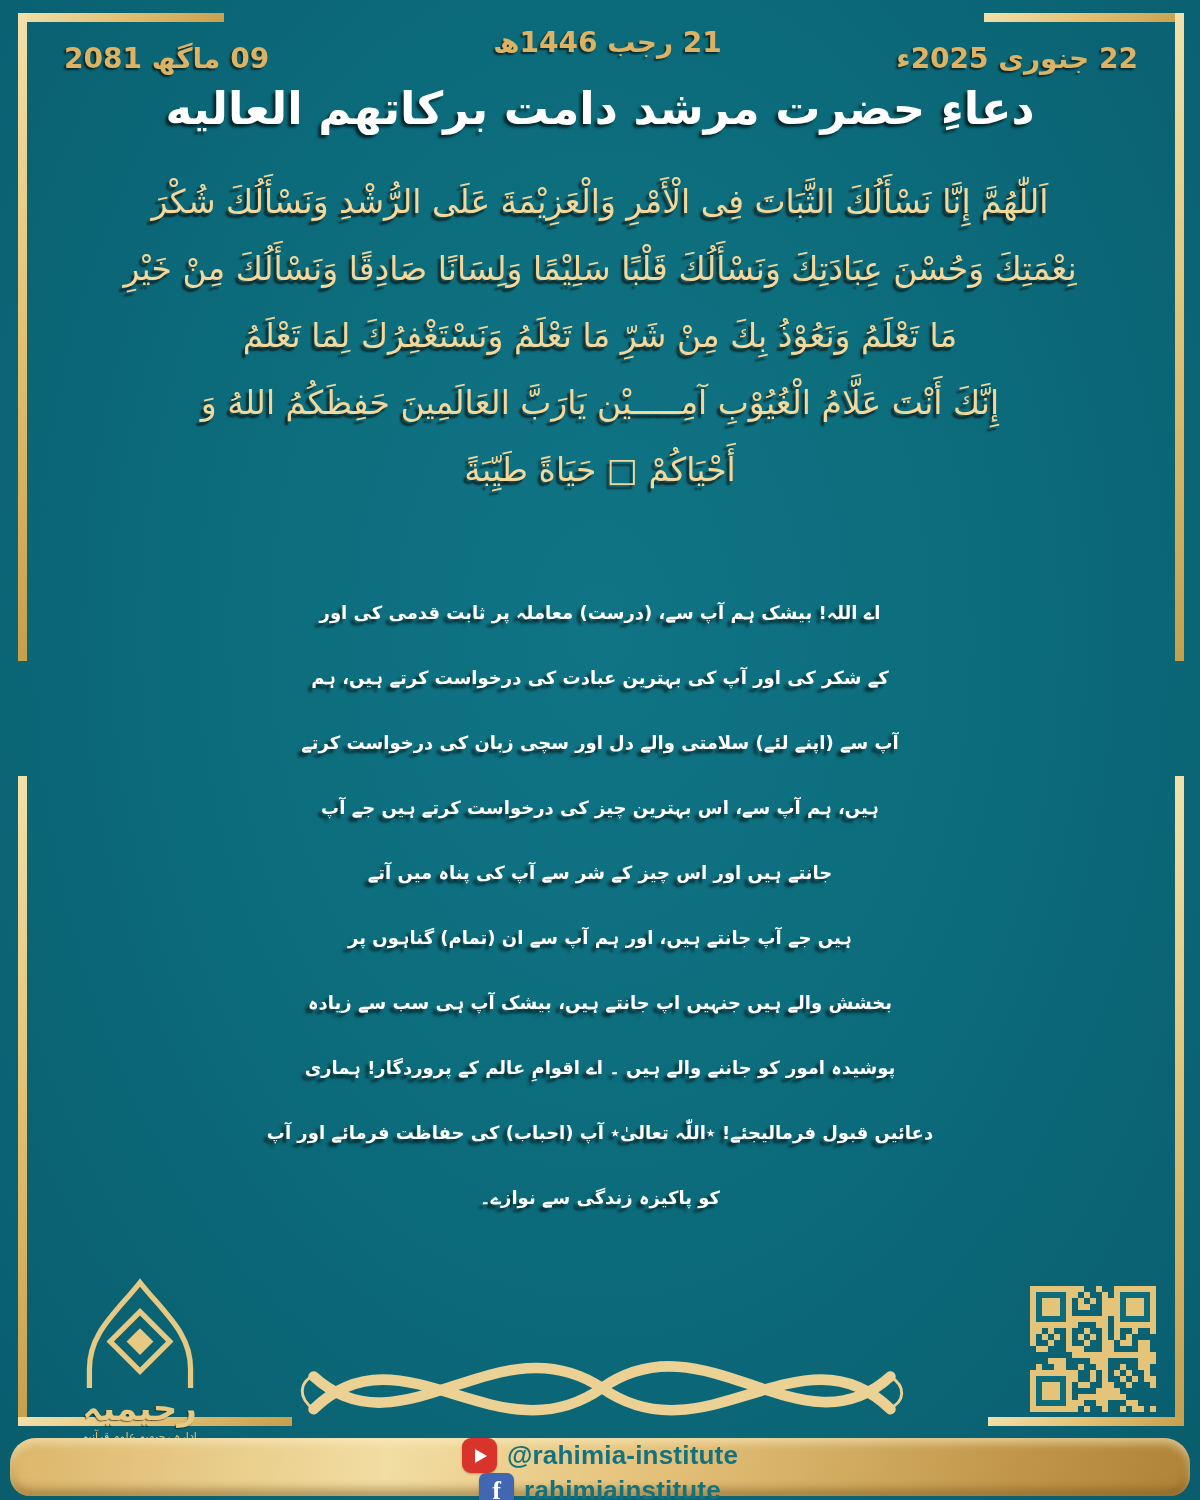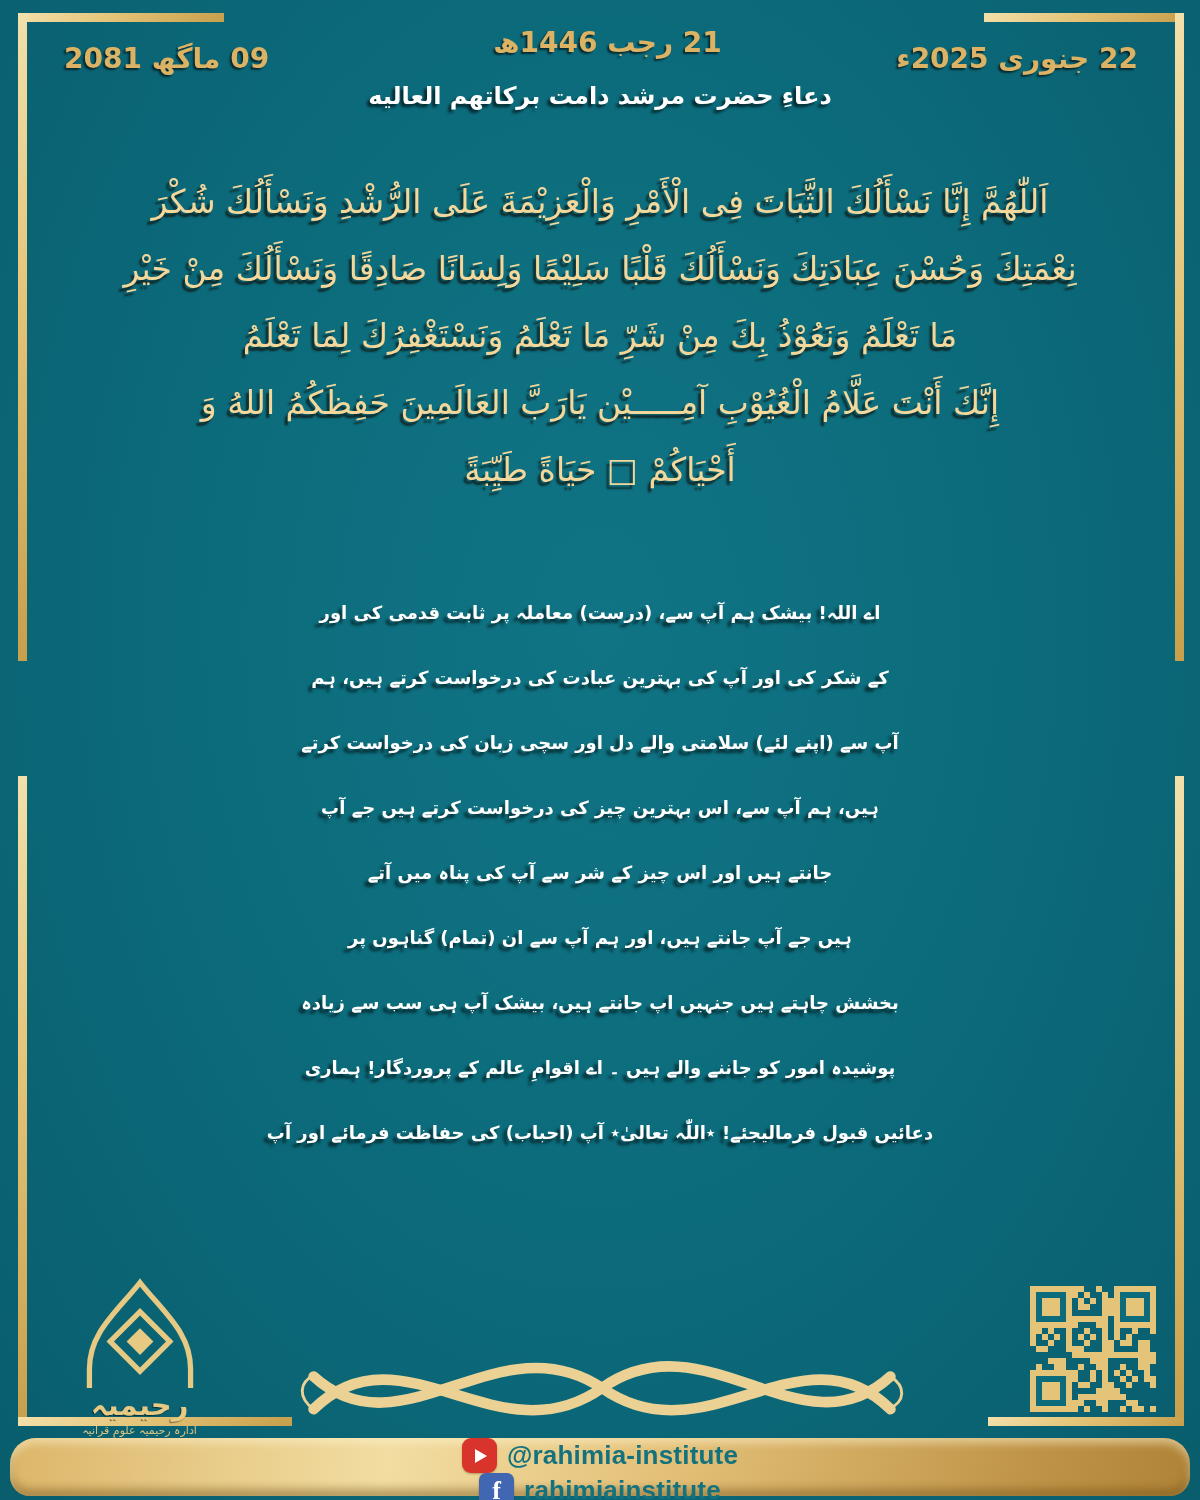--- a/index.html
+++ b/index.html
@@ -15,7 +15,7 @@
   .date{position:absolute;color:#dcb364;font-size:28px;font-weight:bold;direction:rtl;
         text-shadow:-2px 2px 2px rgba(0,0,0,.6);white-space:nowrap;}
   .title{position:absolute;top:82px;left:0;right:0;text-align:center;color:#ffffff;
-         font-size:24px;font-weight:bold;direction:rtl;text-shadow:-3px 3px 3px rgba(0,0,0,.65);}
+         font-size:45px;font-weight:bold;direction:rtl;text-shadow:-3px 3px 3px rgba(0,0,0,.65);}
   
   .arabic{position:absolute;top:168px;left:50px;right:50px;text-align:center;direction:rtl;
           color:#f3d79b;font-weight:normal;font-size:33px;

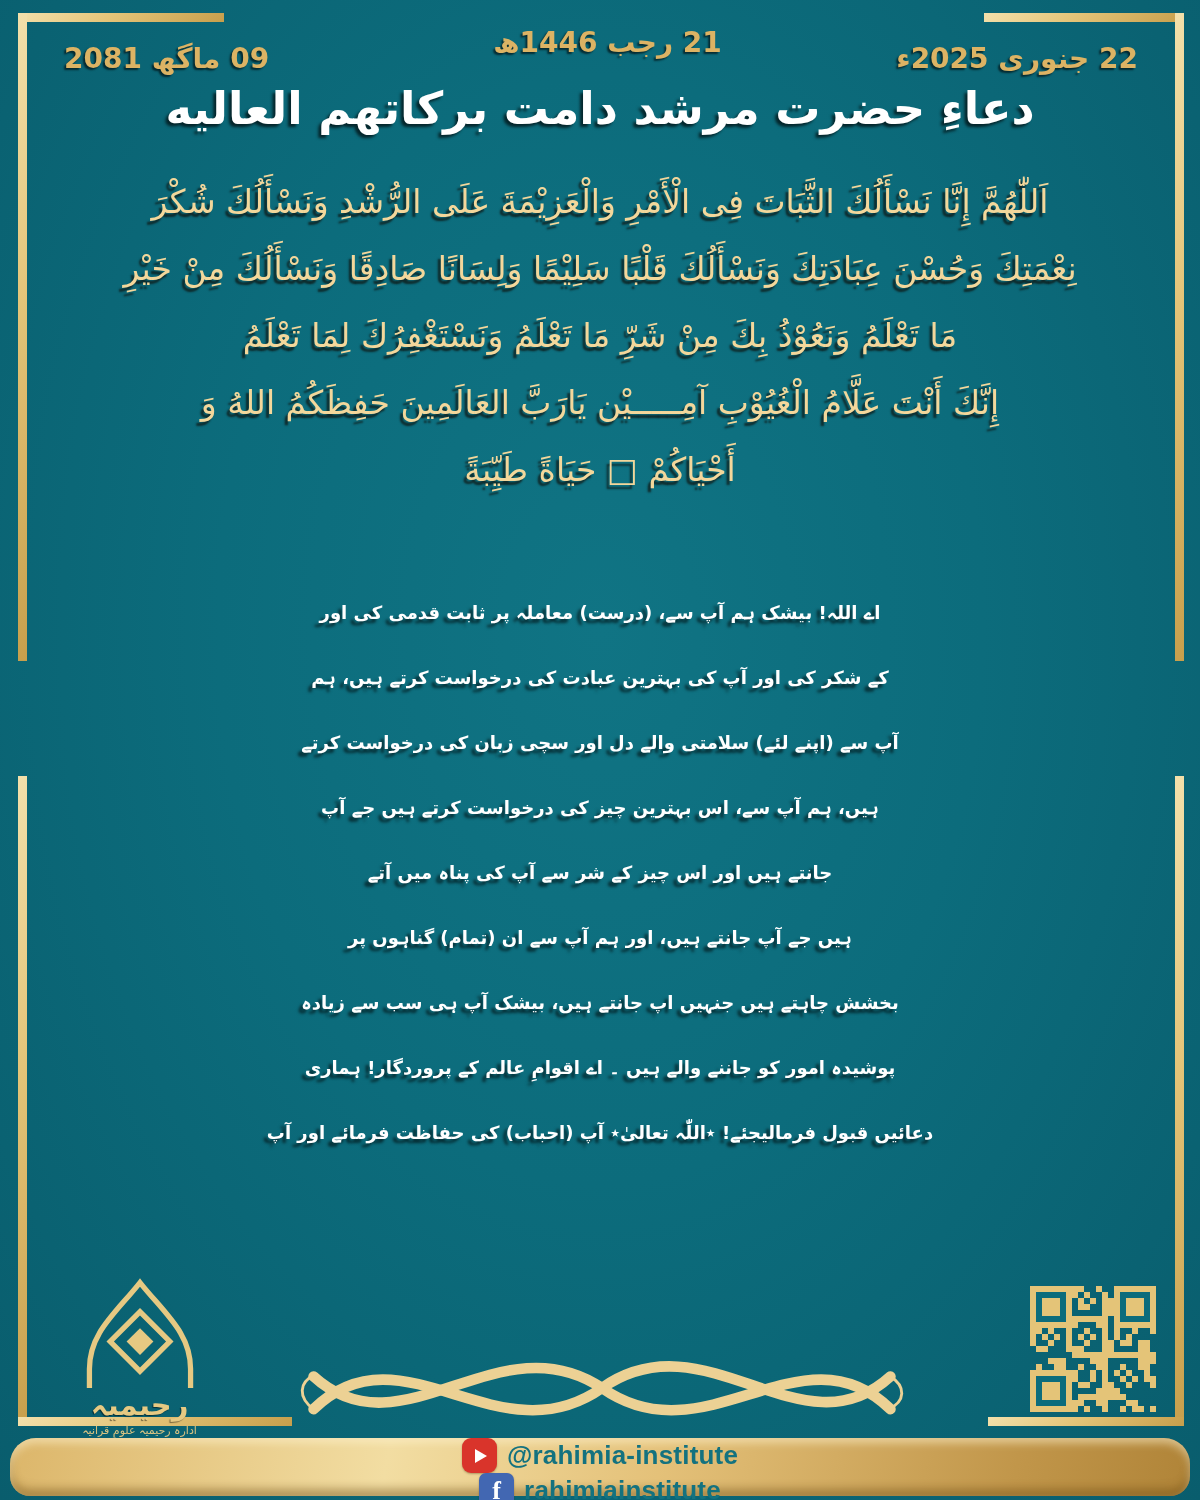--- a/index.html
+++ b/index.html
@@ -90,7 +90,7 @@
     <div class="uline">ہیں، ہم آپ سے، اس بہترین چیز کی درخواست کرتے ہیں جے آپ</div>
     <div class="uline">جانتے ہیں اور اس چیز کے شر سے آپ کی پناہ میں آتے</div>
     <div class="uline">ہیں جے آپ جانتے ہیں، اور ہم آپ سے ان (تمام) گناہوں پر</div>
-    <div class="uline">بخشش چاہتے ہیں جنہیں اپ جانتے ہیں، بیشک آپ ہی سب سے زیادہ</div>
+    <div class="uline">بخشش والے ہیں جنہیں اپ جانتے ہیں، بیشک آپ ہی سب سے زیادہ</div>
     <div class="uline">پوشیدہ امور کو جاننے والے ہیں ۔ اے اقوامِ عالم کے پروردگار! ہماری</div>
     <div class="uline">دعائیں قبول فرمالیجئے! ٭اللّٰہ تعالیٰ٭ آپ (احباب) کی حفاظت فرمائے اور آپ</div>
   </div>

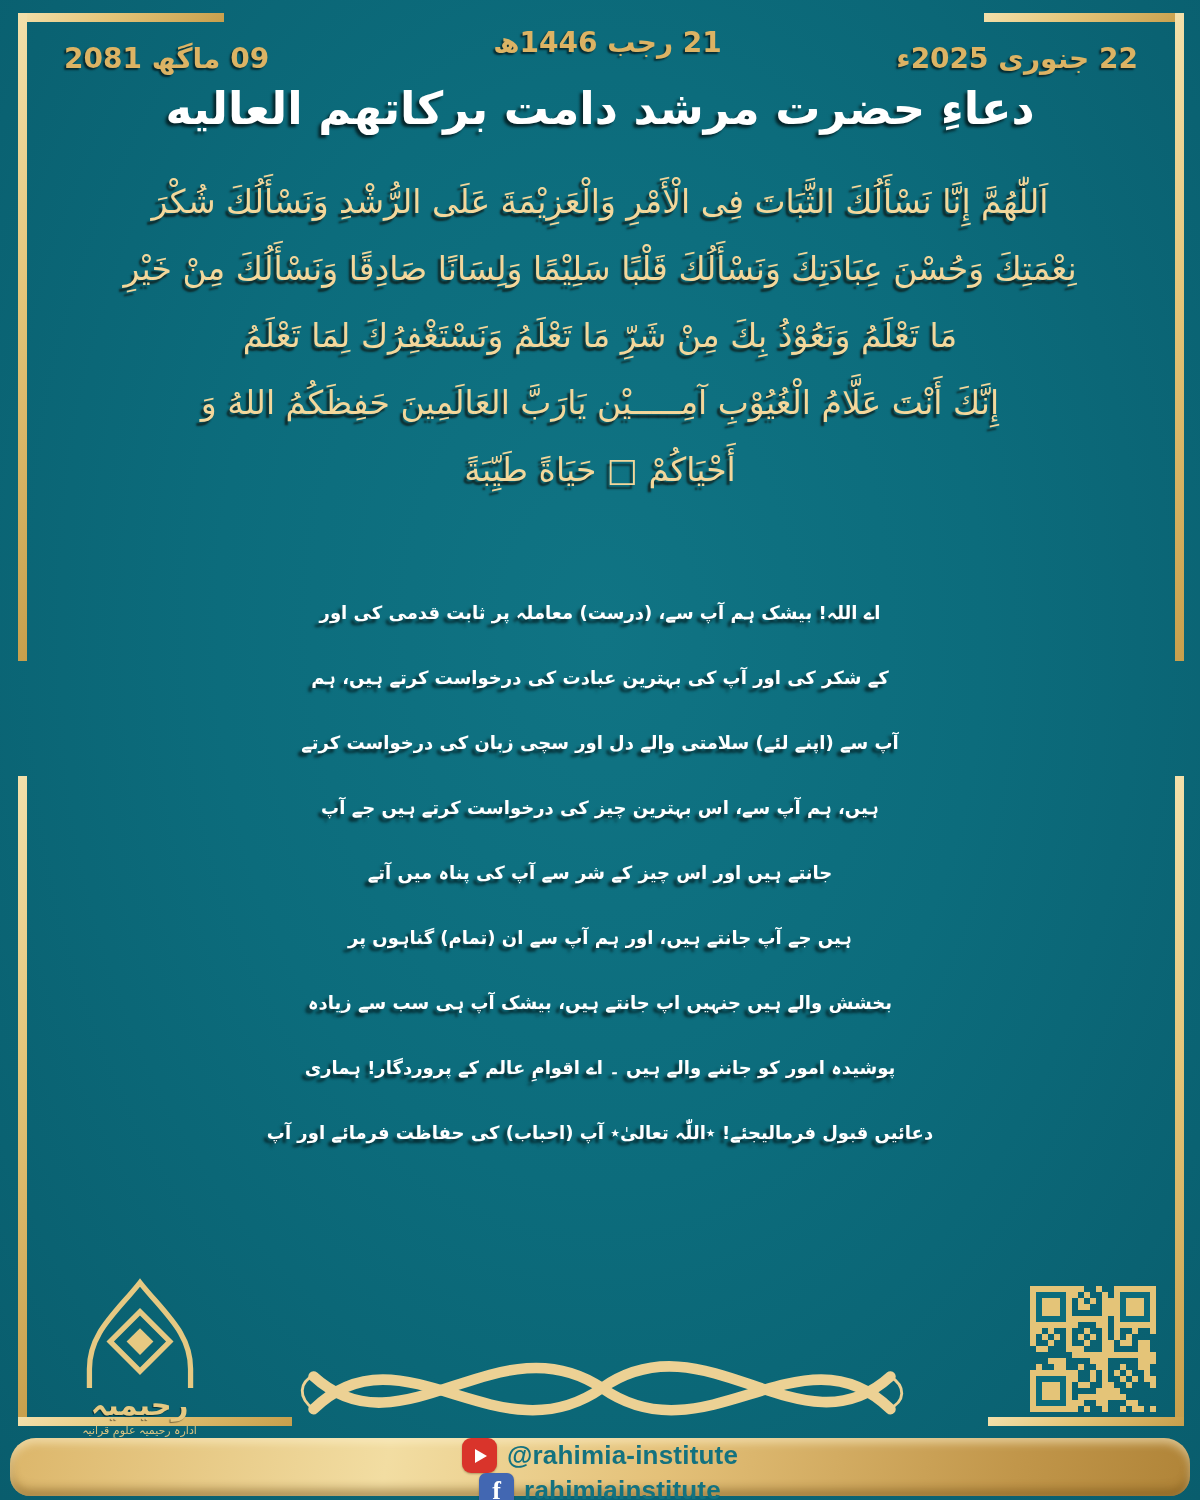--- a/index.html
+++ b/index.html
@@ -93,6 +93,7 @@
     <div class="uline">بخشش والے ہیں جنہیں اپ جانتے ہیں، بیشک آپ ہی سب سے زیادہ</div>
     <div class="uline">پوشیدہ امور کو جاننے والے ہیں ۔ اے اقوامِ عالم کے پروردگار! ہماری</div>
     <div class="uline">دعائیں قبول فرمالیجئے! ٭اللّٰہ تعالیٰ٭ آپ (احباب) کی حفاظت فرمائے اور آپ</div>
+    <div class="uline">کو پاکیزہ زندگی سے نوازے۔</div>
   </div>
 
   <div class="logo">

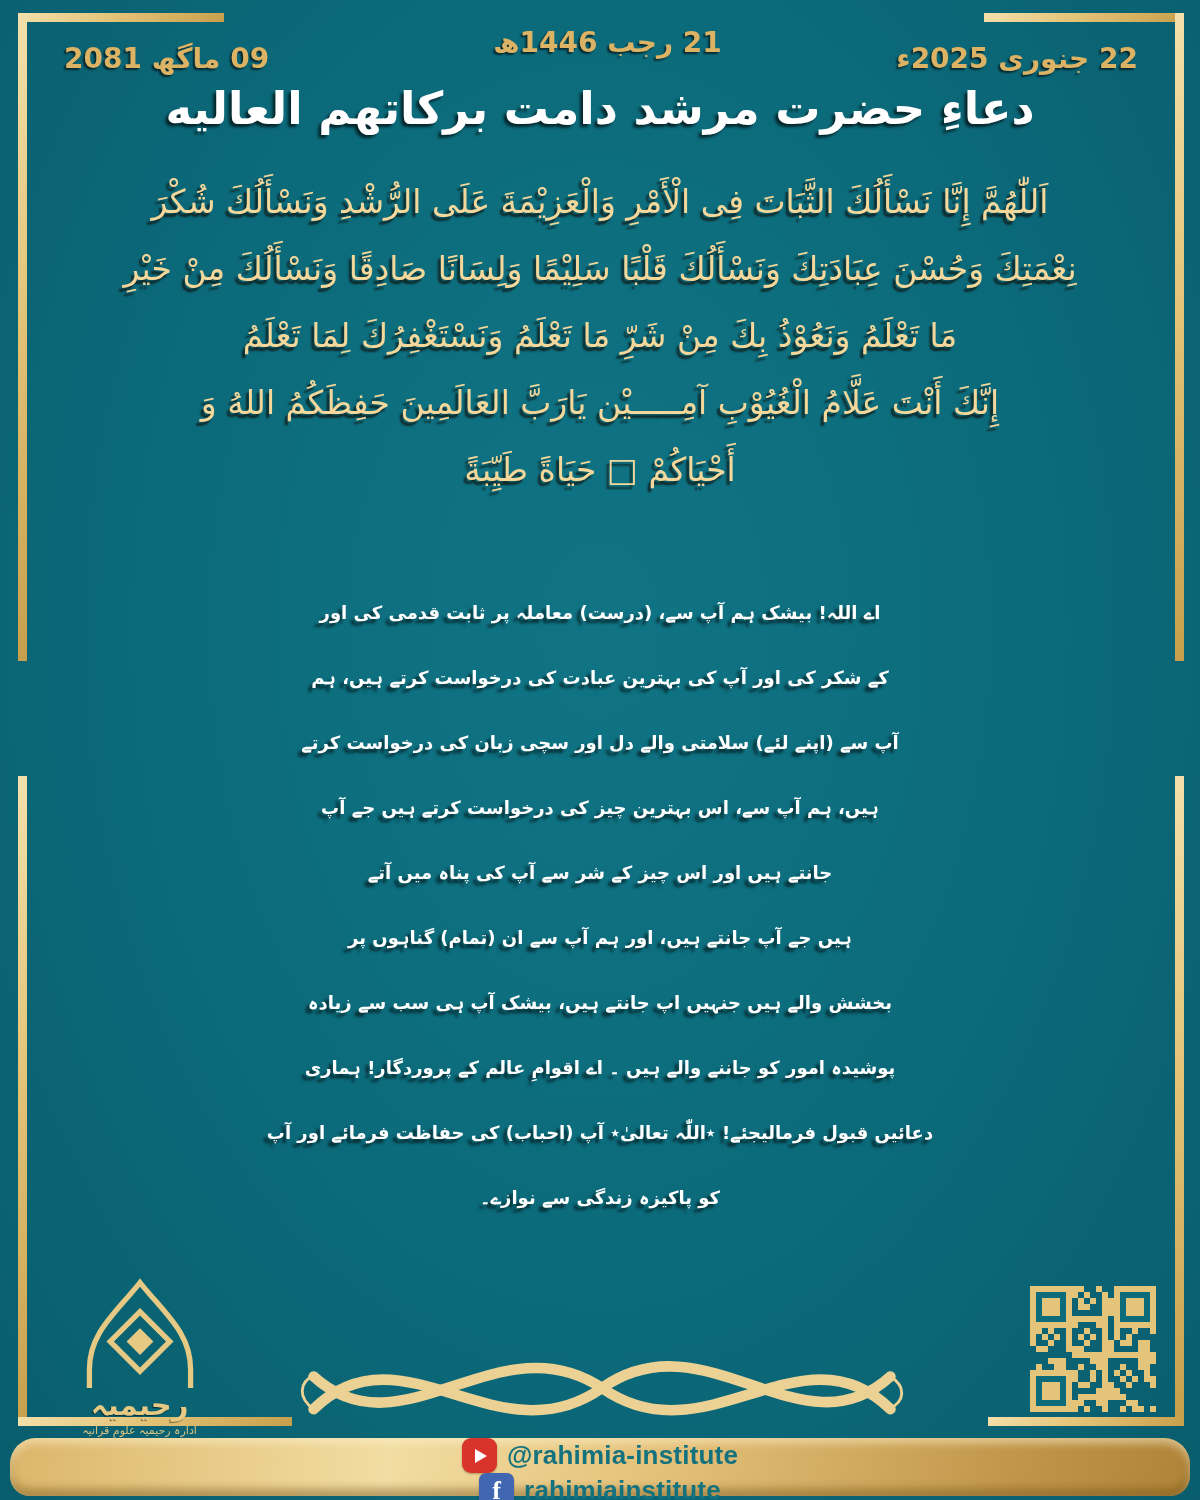--- a/index.html
+++ b/index.html
@@ -28,7 +28,7 @@
   .urdu .uline{height:65px;line-height:65px;white-space:nowrap;}
   
   .logo{position:absolute;left:42px;top:1272px;width:195px;text-align:center;color:#e6c982;}
-  .logo-name{font-size:29px;font-weight:bold;direction:rtl;margin-top:-6px;
+  .logo-name{font-size:34px;font-weight:bold;direction:rtl;margin-top:-6px;
              text-shadow:-1px 1px 1px rgba(0,0,0,.5);}
   .logo-tag{font-size:11px;direction:rtl;margin-top:2px;opacity:.95;}
   

